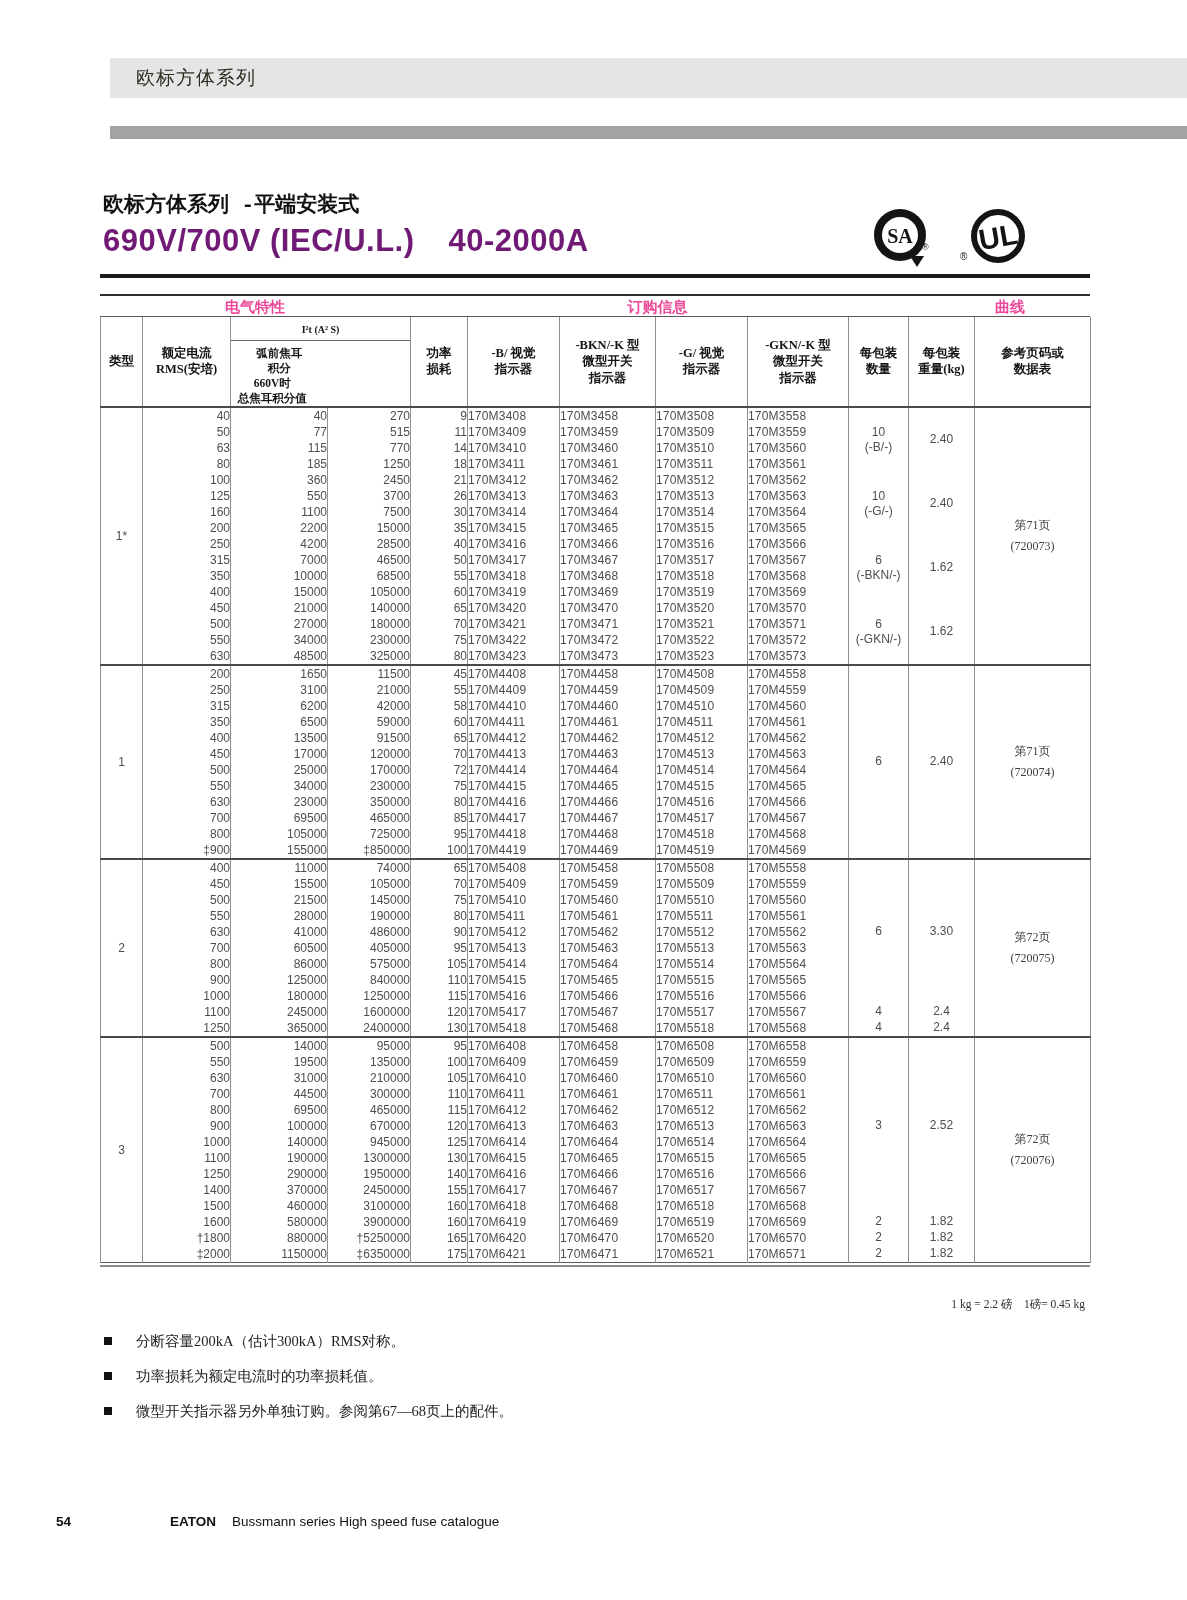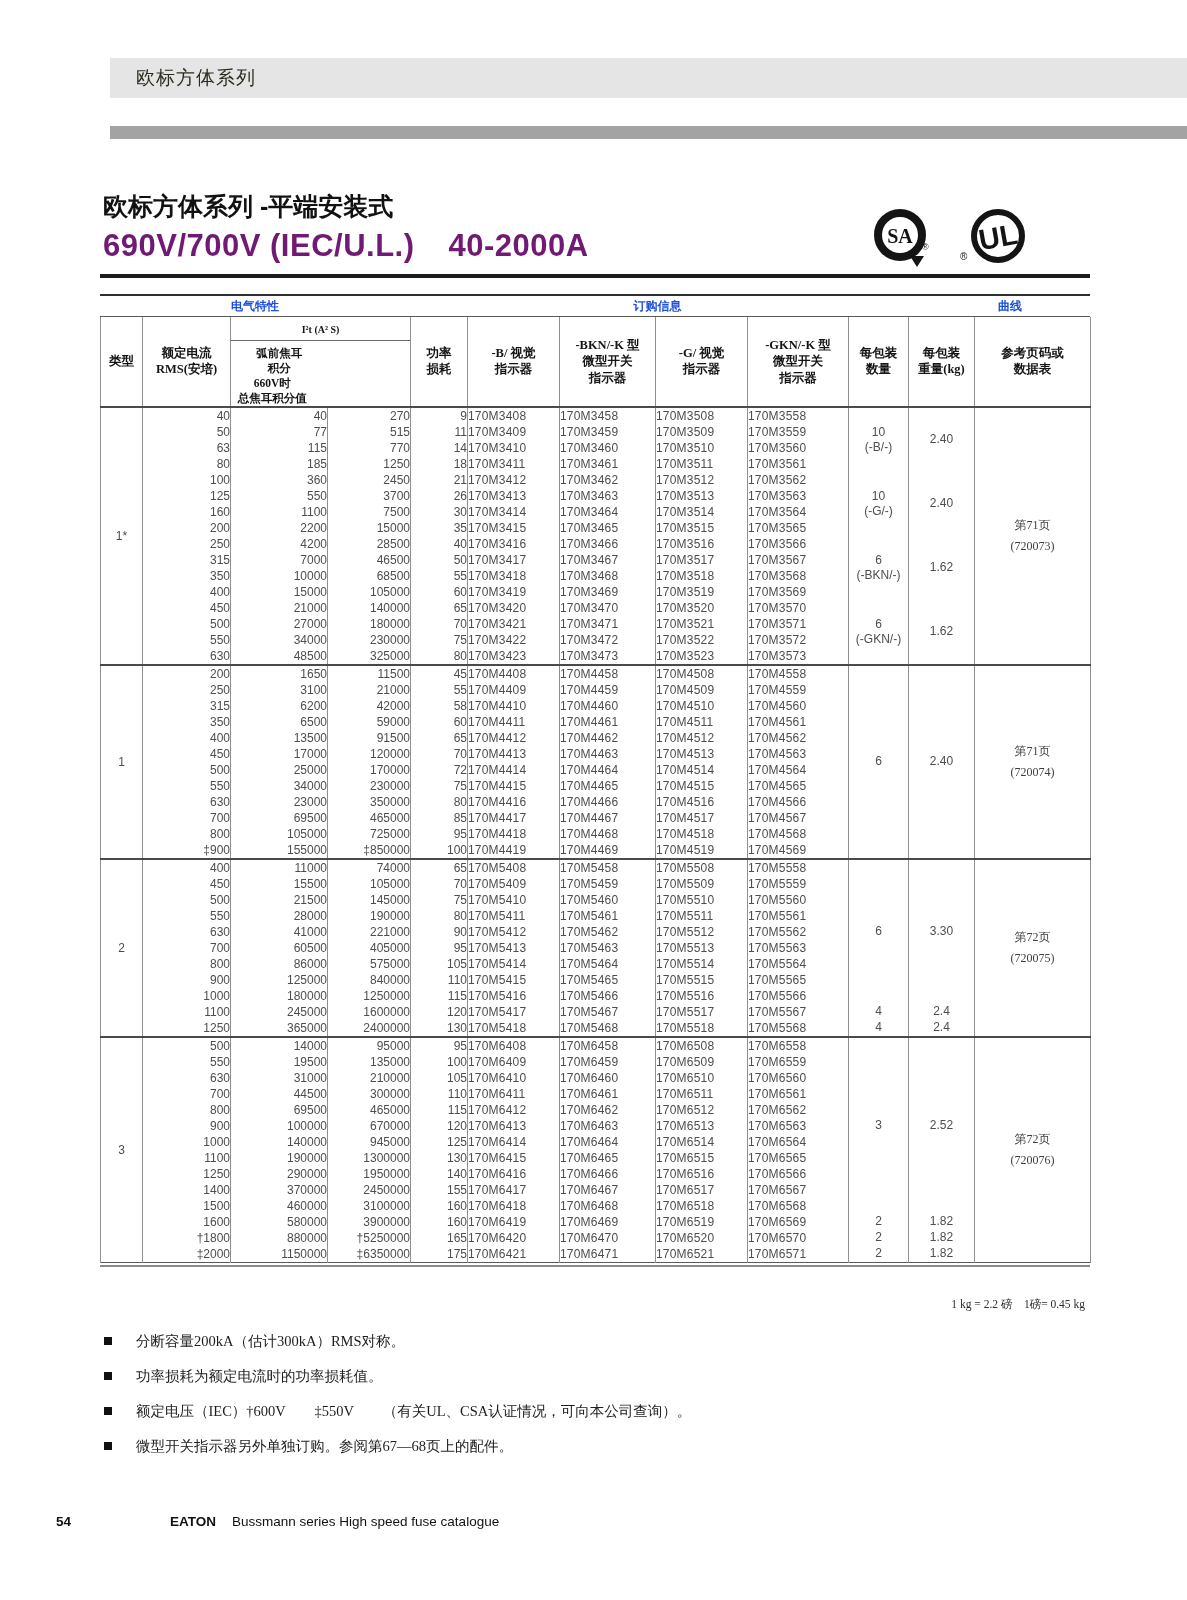--- a/index.html
+++ b/index.html
@@ -19,7 +19,7 @@
 
   
   .titleblock { position:absolute; left:103px; top:190px; }
-  .title1 { font-family:Liberation Sans, sans-serif; font-weight:bold; font-size:25px; color:#111; }
+  .title1 { font-family:Liberation Mono, monospace; font-weight:bold; font-size:21px; color:#111; }
   .title2 { font-family:"Liberation Sans", sans-serif; font-weight:bold; font-size:31px; color:#701a75; margin-top:5px; letter-spacing:0.5px; }
   .title2 .amp { margin-left:34px; }
   .logos { position:absolute; left:872px; top:208px; display:flex; align-items:center; gap:16px; }

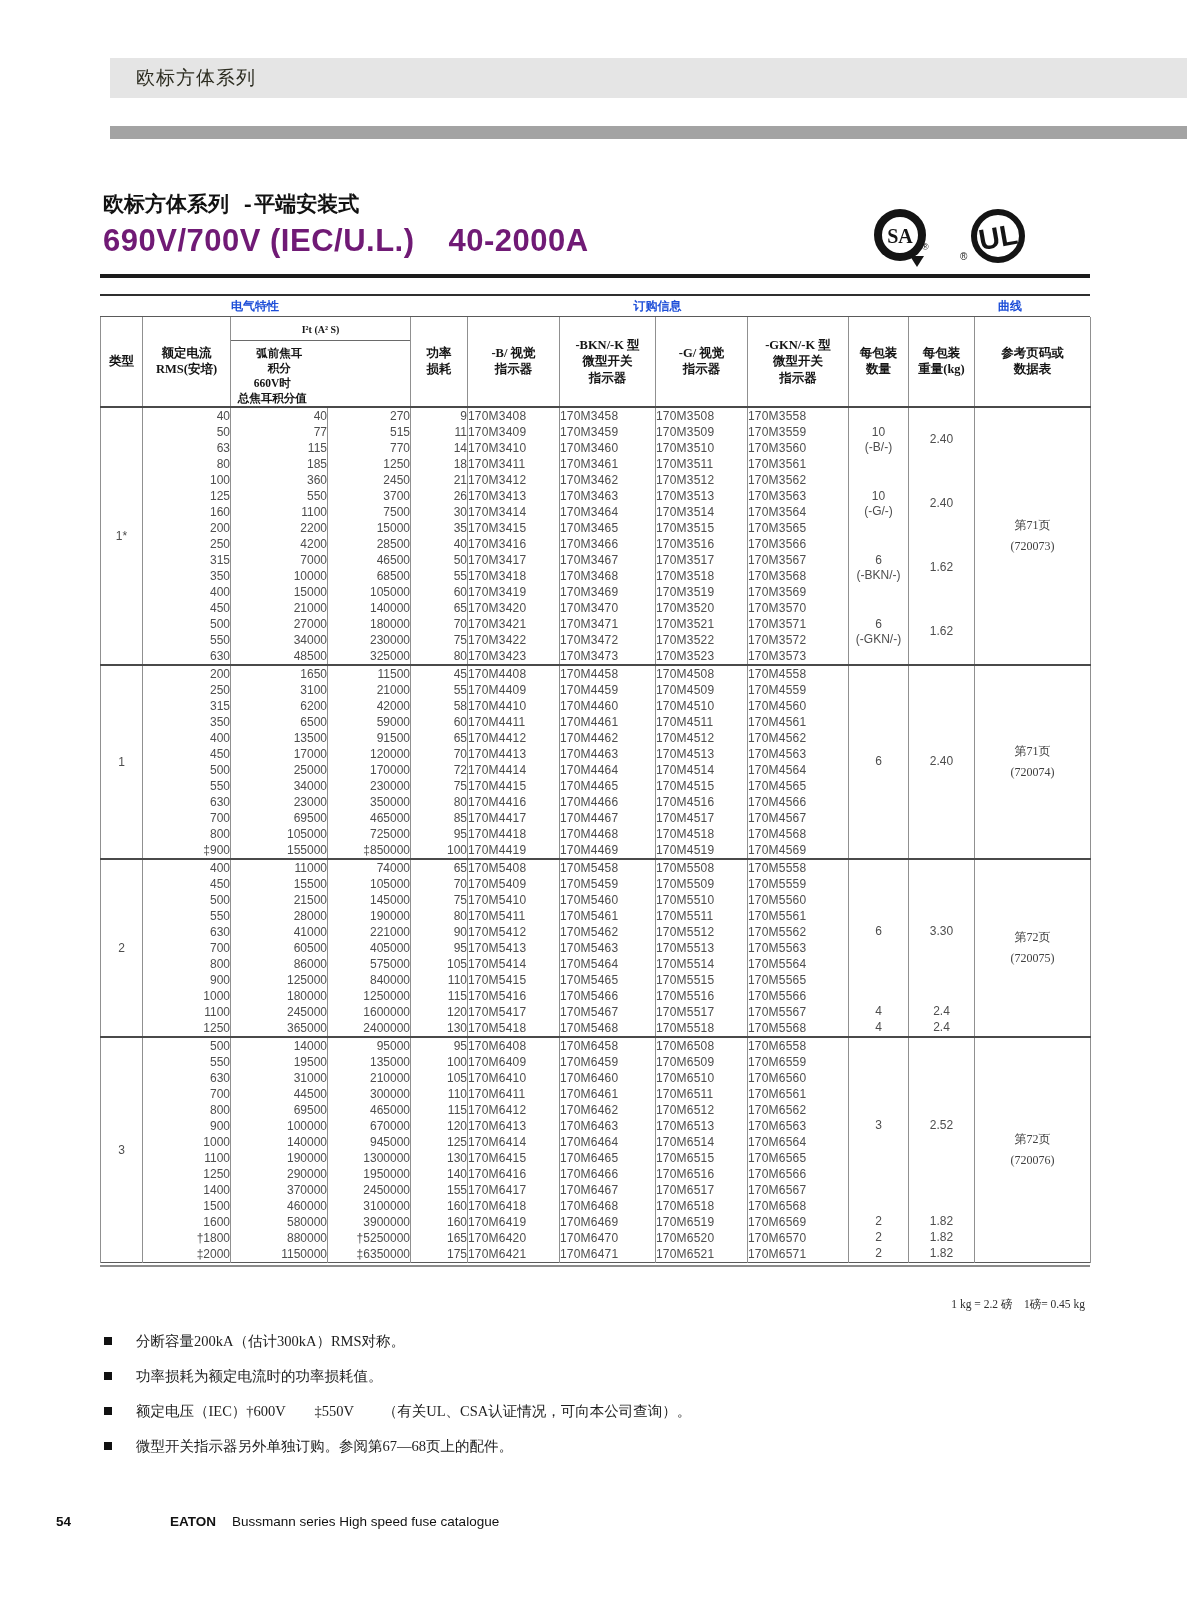--- a/index.html
+++ b/index.html
@@ -32,7 +32,7 @@
 
   .group-row {
     position:relative; height:20px; border-top:2px solid #2f2f2f; border-bottom:1px solid #5a5a5a;
-    font-family:Liberation Serif, serif; font-weight:bold; font-size:12px; color:#1d4ed8;
+    font-family:Liberation Serif, serif; font-weight:bold; font-size:15px; color:#ec4899;
   }
   .group-row span { position:absolute; top:2px; text-align:center; }
   .grp-elec { left:0; width:310px; }

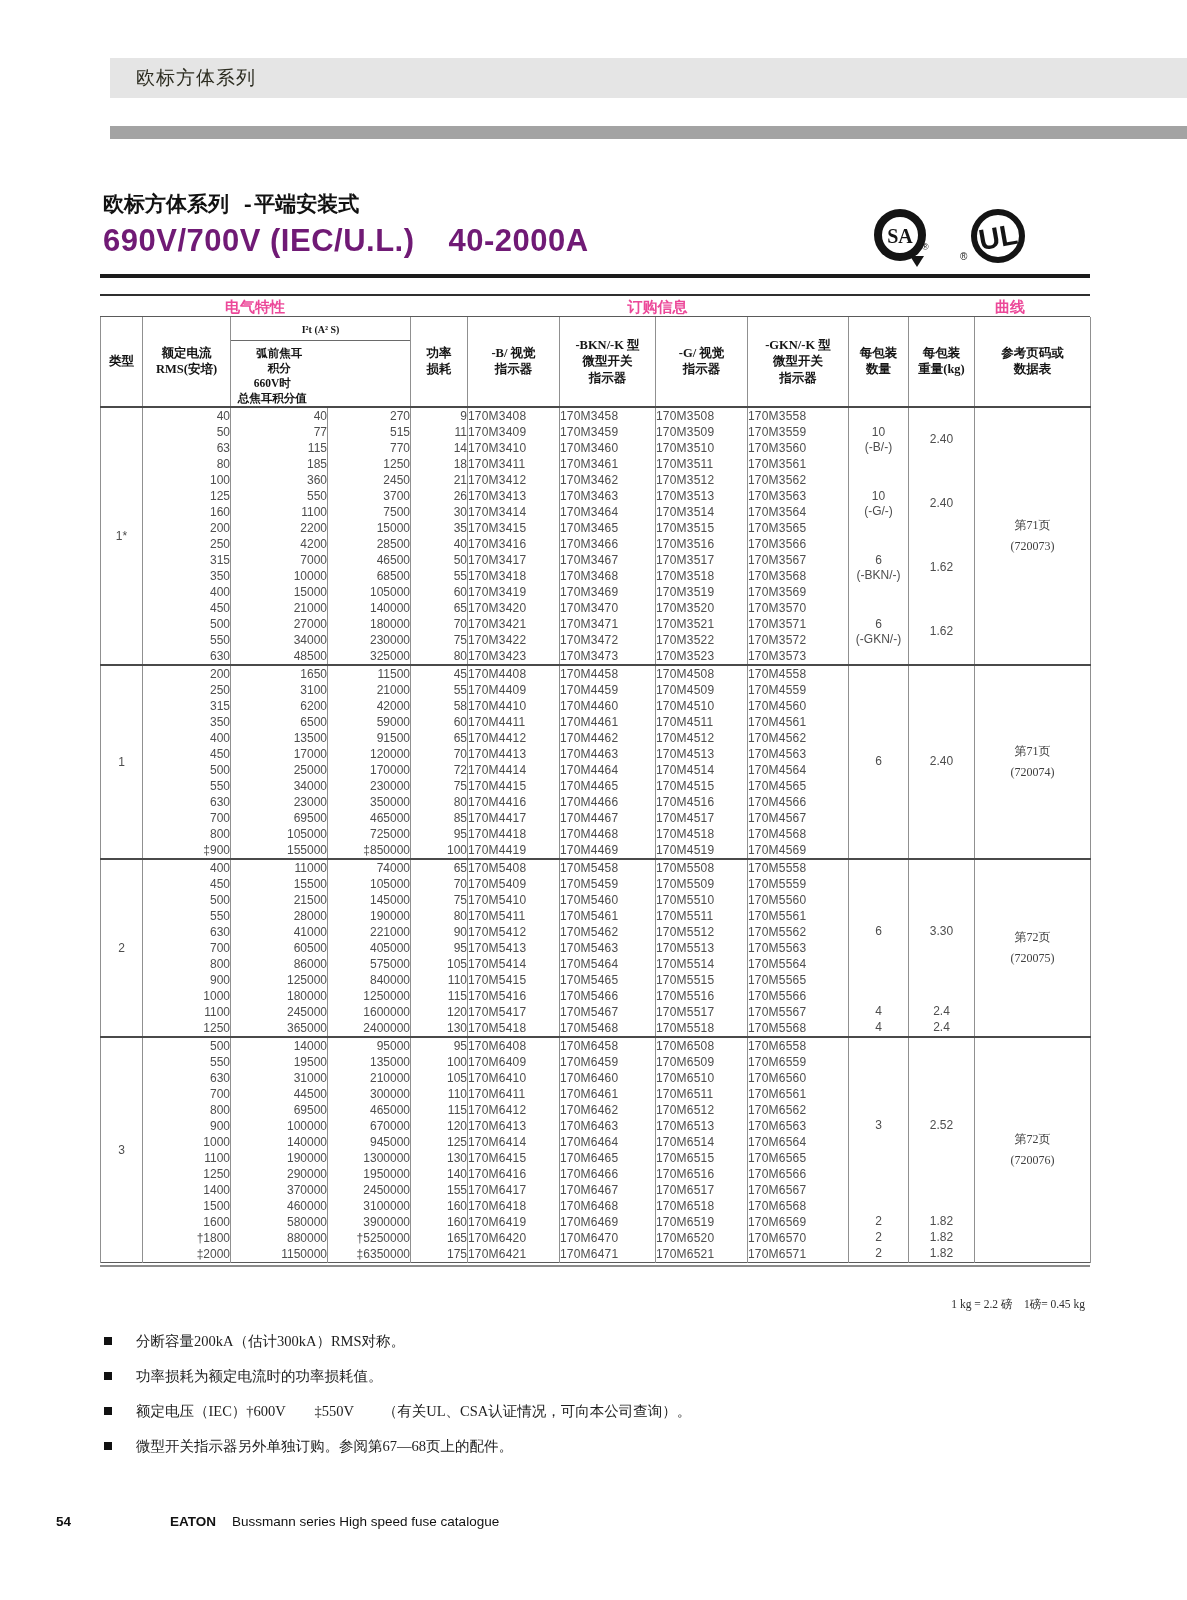--- a/index.html
+++ b/index.html
@@ -556,7 +556,7 @@
         <tr>
           <td class="col-current">630</td>
           <td class="col-arc">41000</td>
-          <td class="col-total">221000</td>
+          <td class="col-total">486000</td>
           <td class="col-power">90</td>
           <td class="col-part">170M5412</td>
           <td class="col-part">170M5462</td>

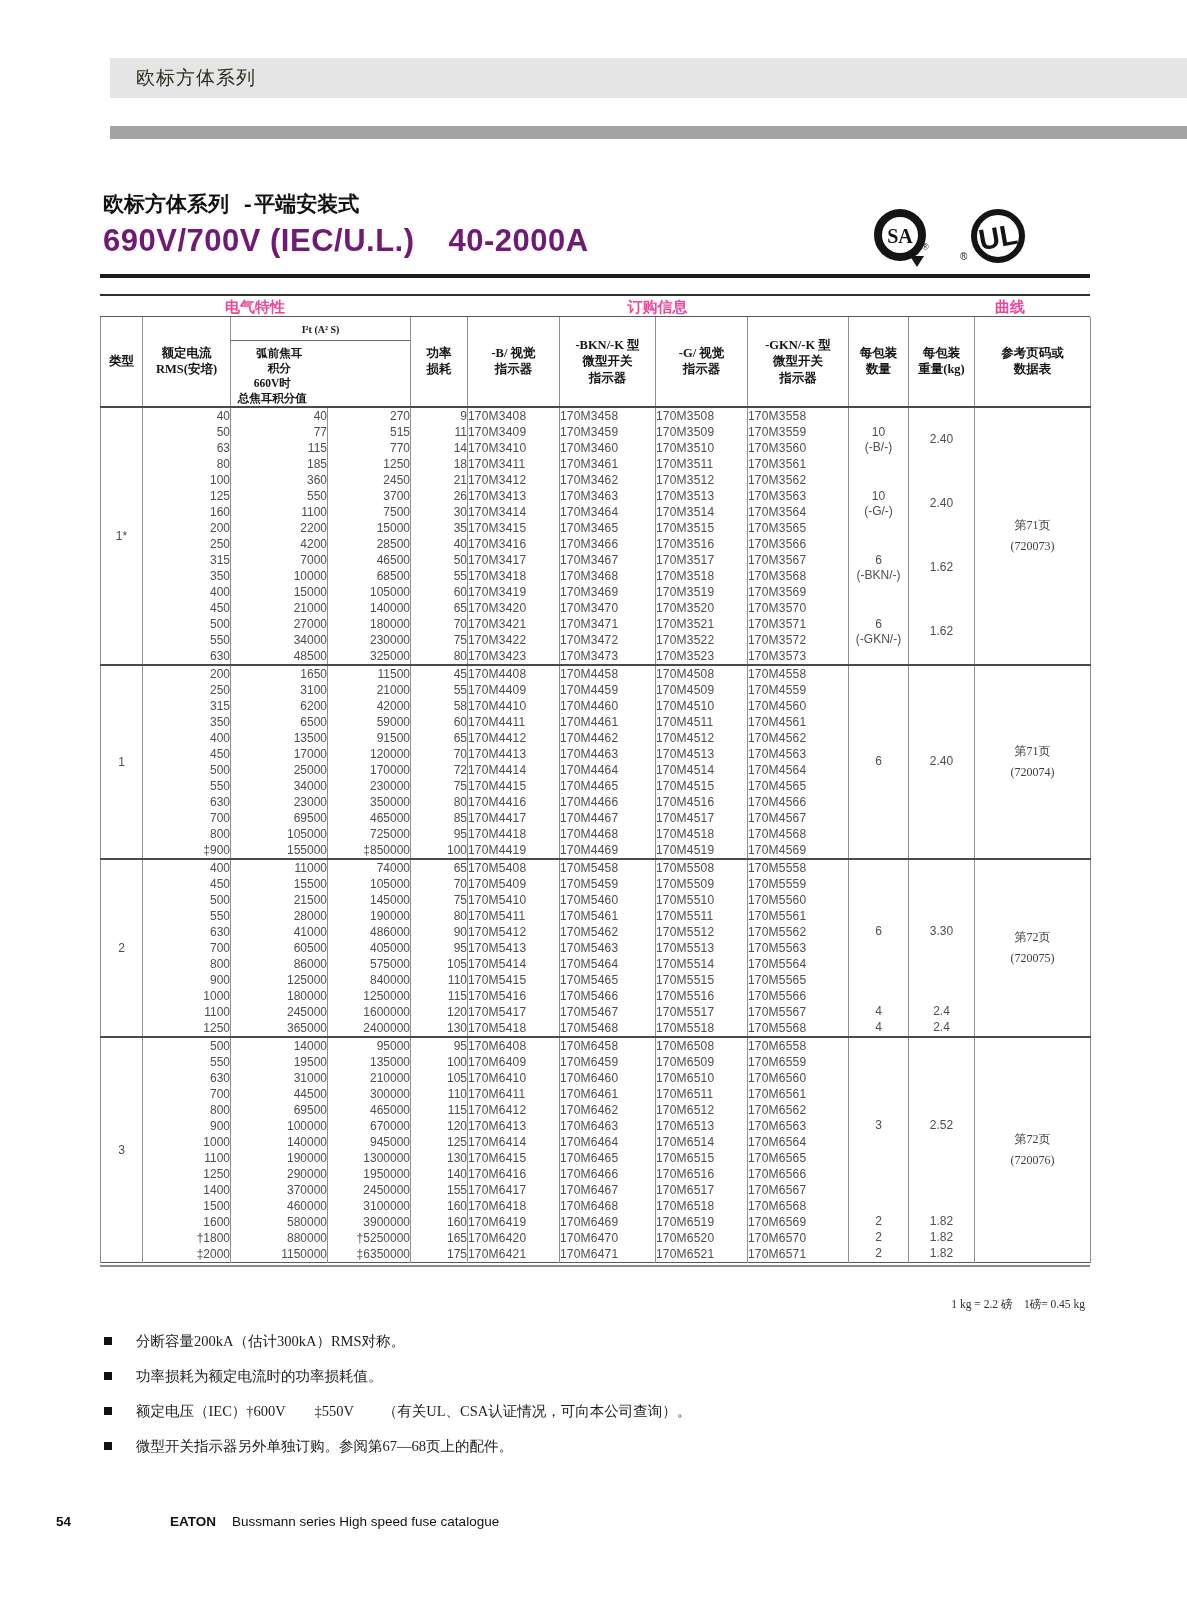--- a/index.html
+++ b/index.html
@@ -809,10 +809,6 @@
     </li>
     <li>
       <span class="bullet"></span>
-      <span>额定电压（IEC）†600V　　‡550V　　（有关UL、CSA认证情况，可向本公司查询）。</span>
-    </li>
-    <li>
-      <span class="bullet"></span>
       <span>微型开关指示器另外单独订购。参阅第67—68页上的配件。</span>
     </li>
   </ul>

